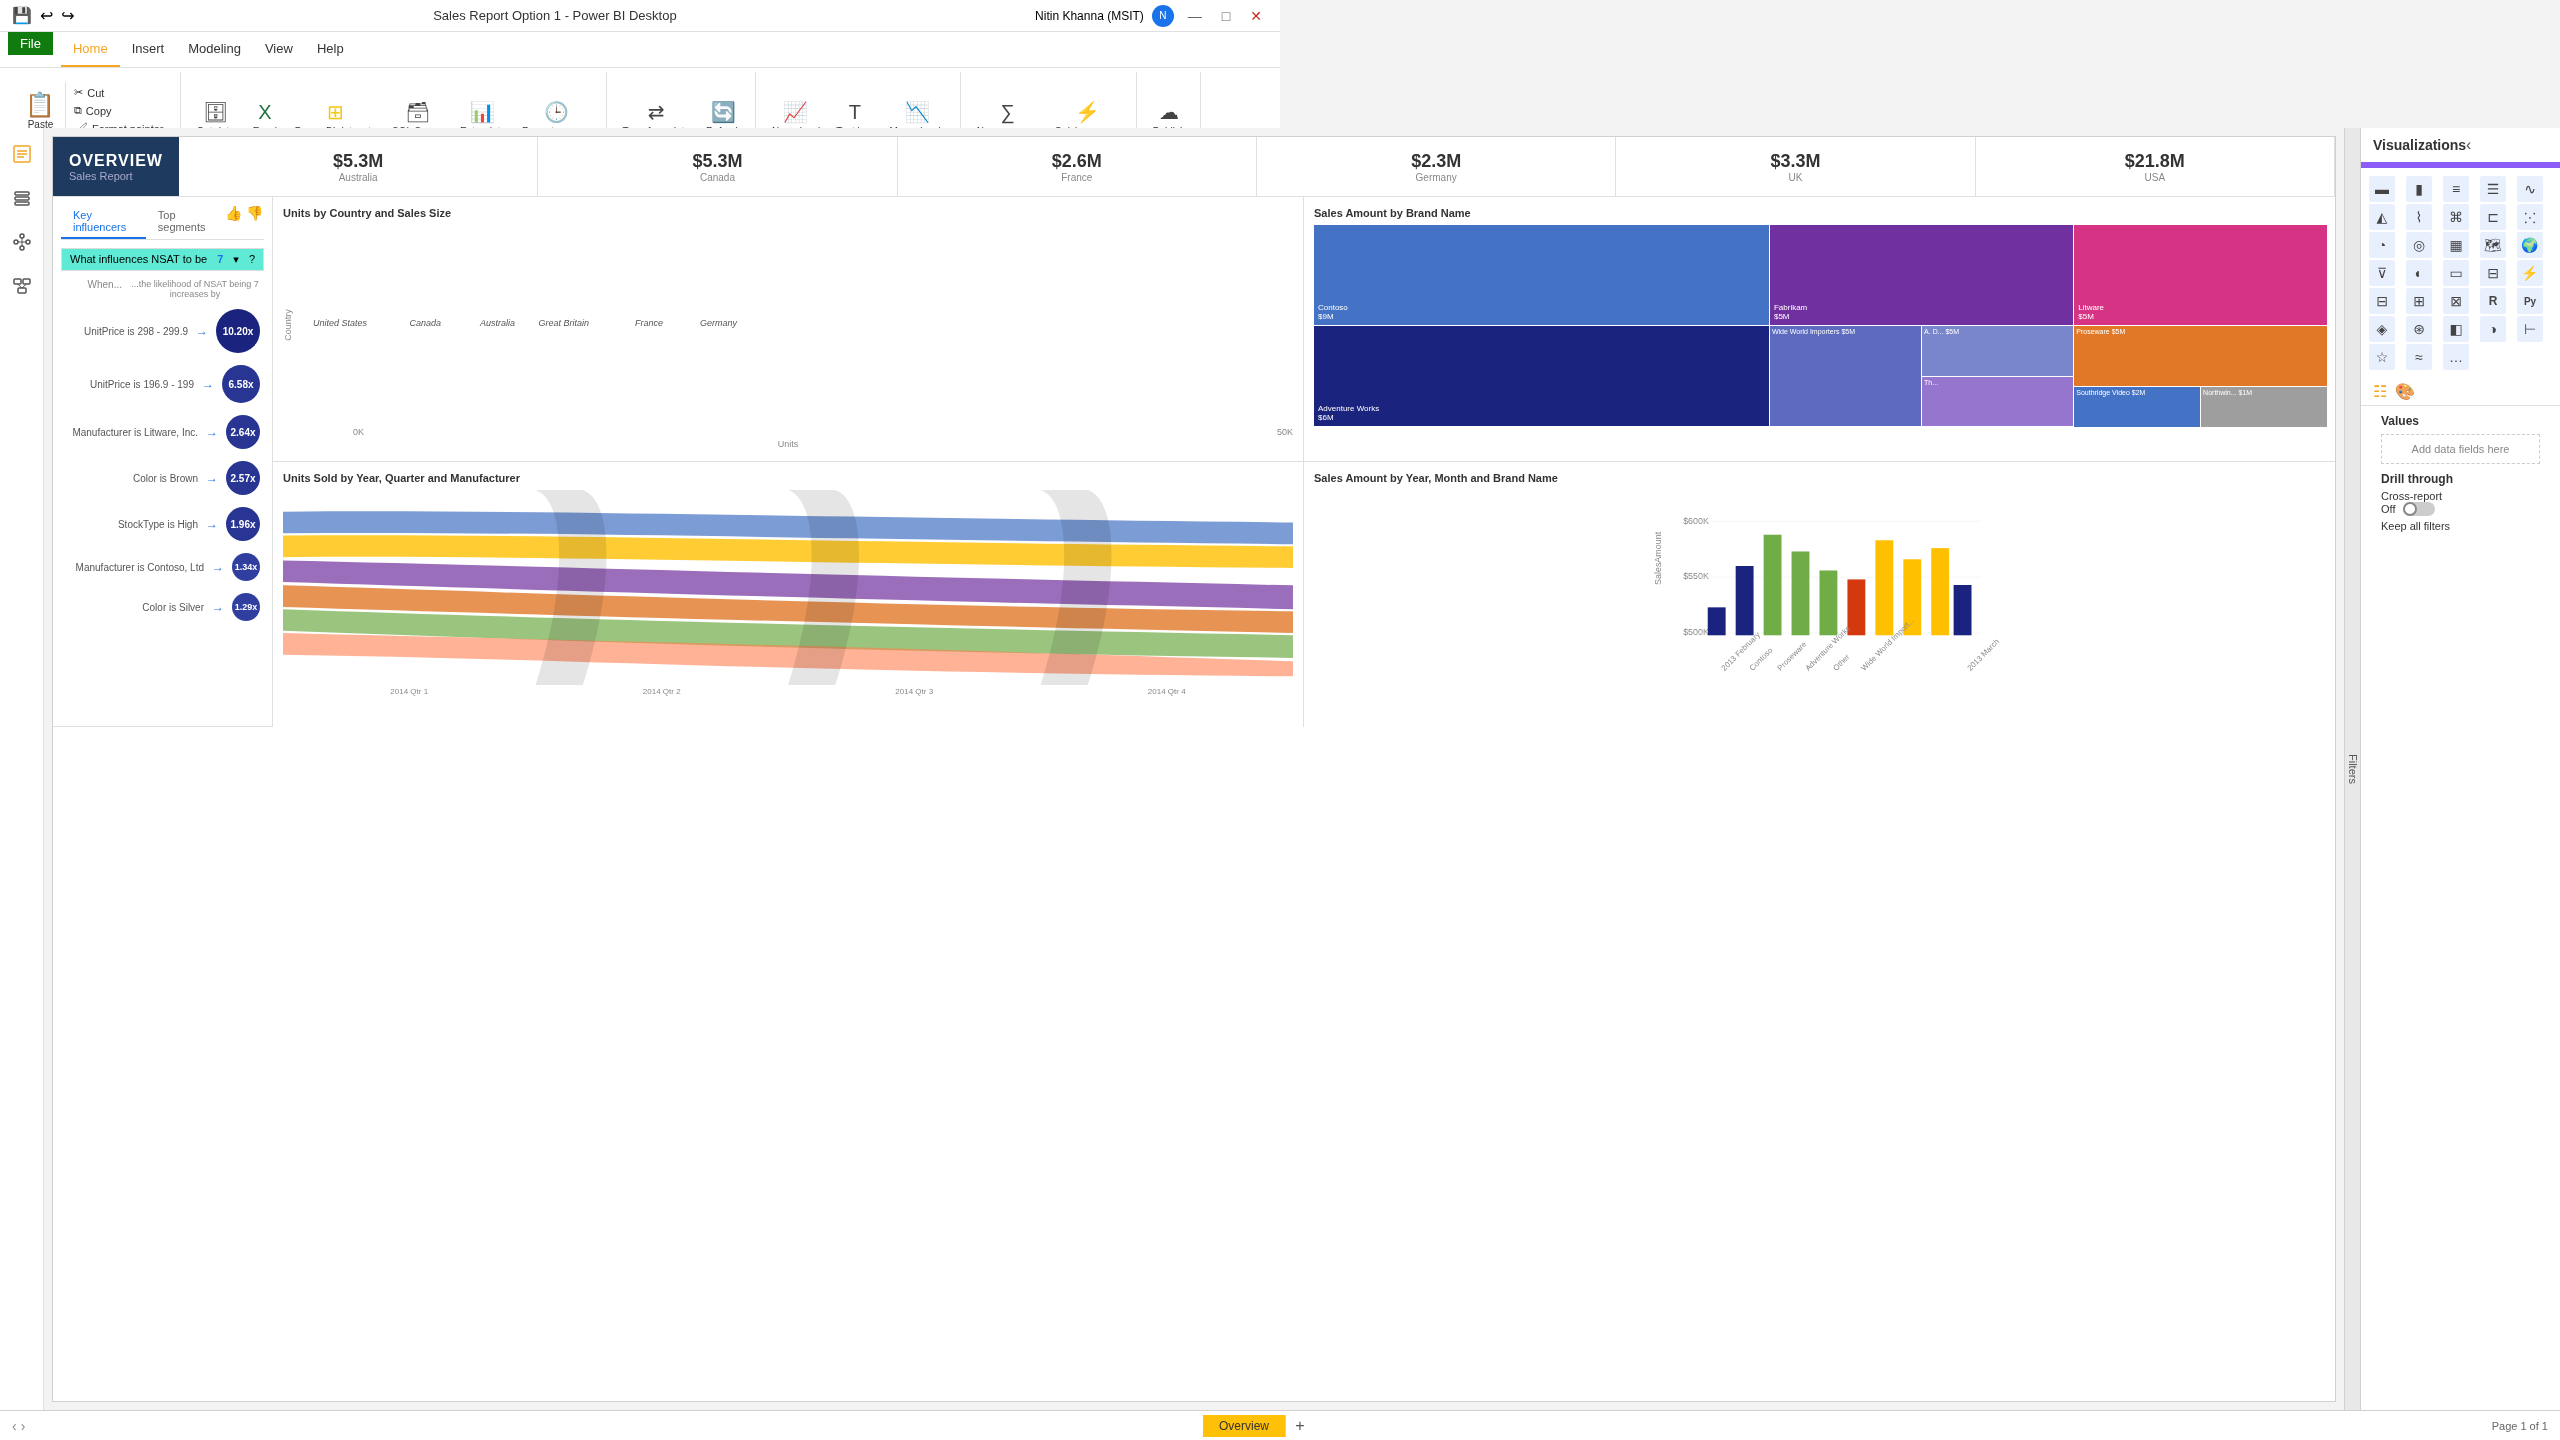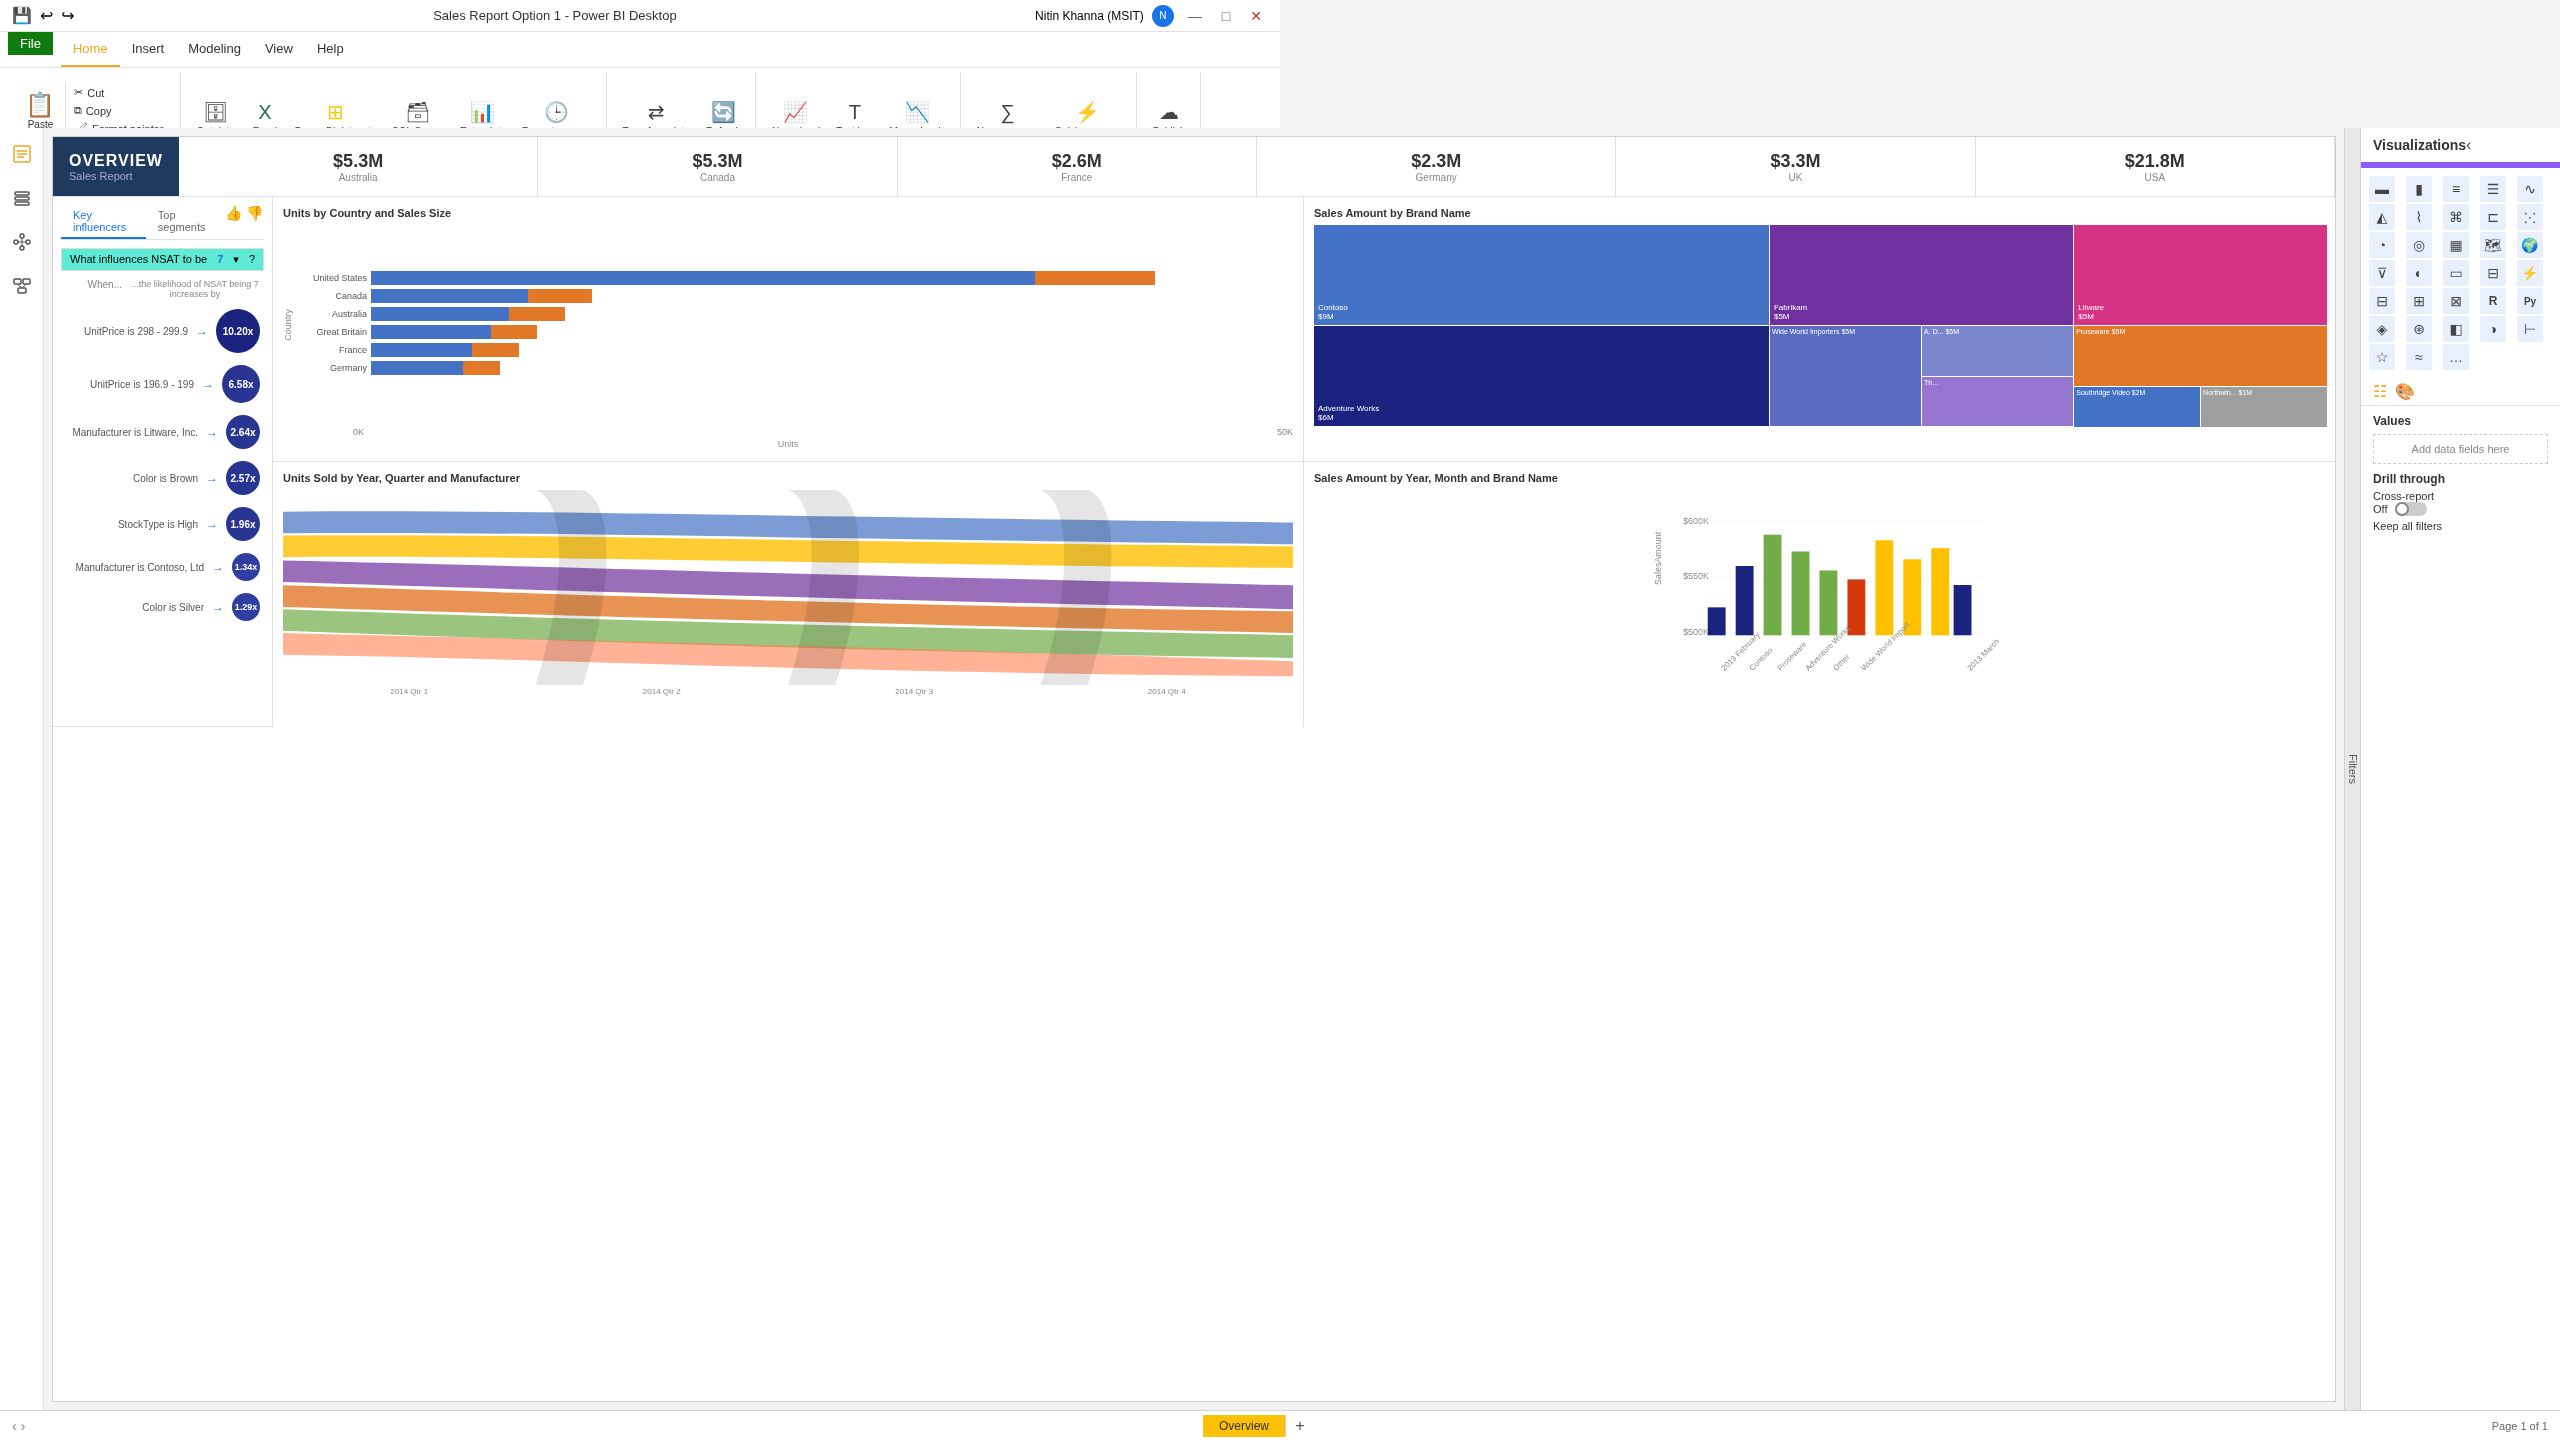--- a/index.html
+++ b/index.html
@@ -407,7 +407,7 @@
           <div style="width:10px;display:flex;align-items:center;justify-content:center;">
             <span style="transform:rotate(-90deg);font-size:9px;color:#888;white-space:nowrap;">Country</span>
           </div>
-          <div style="flex:1;display:flex;flex-direction:column;justify-content:center;padding-left:4px;">
+          <div style="flex:1;display:flex;justify-content:flex-start;padding-left:4px;font-style:italic;">
             <div class="bar-row">
               <span class="bar-country" style="font-size:9px;width:70px;text-align:right;">United States</span>
               <div class="bar-track">

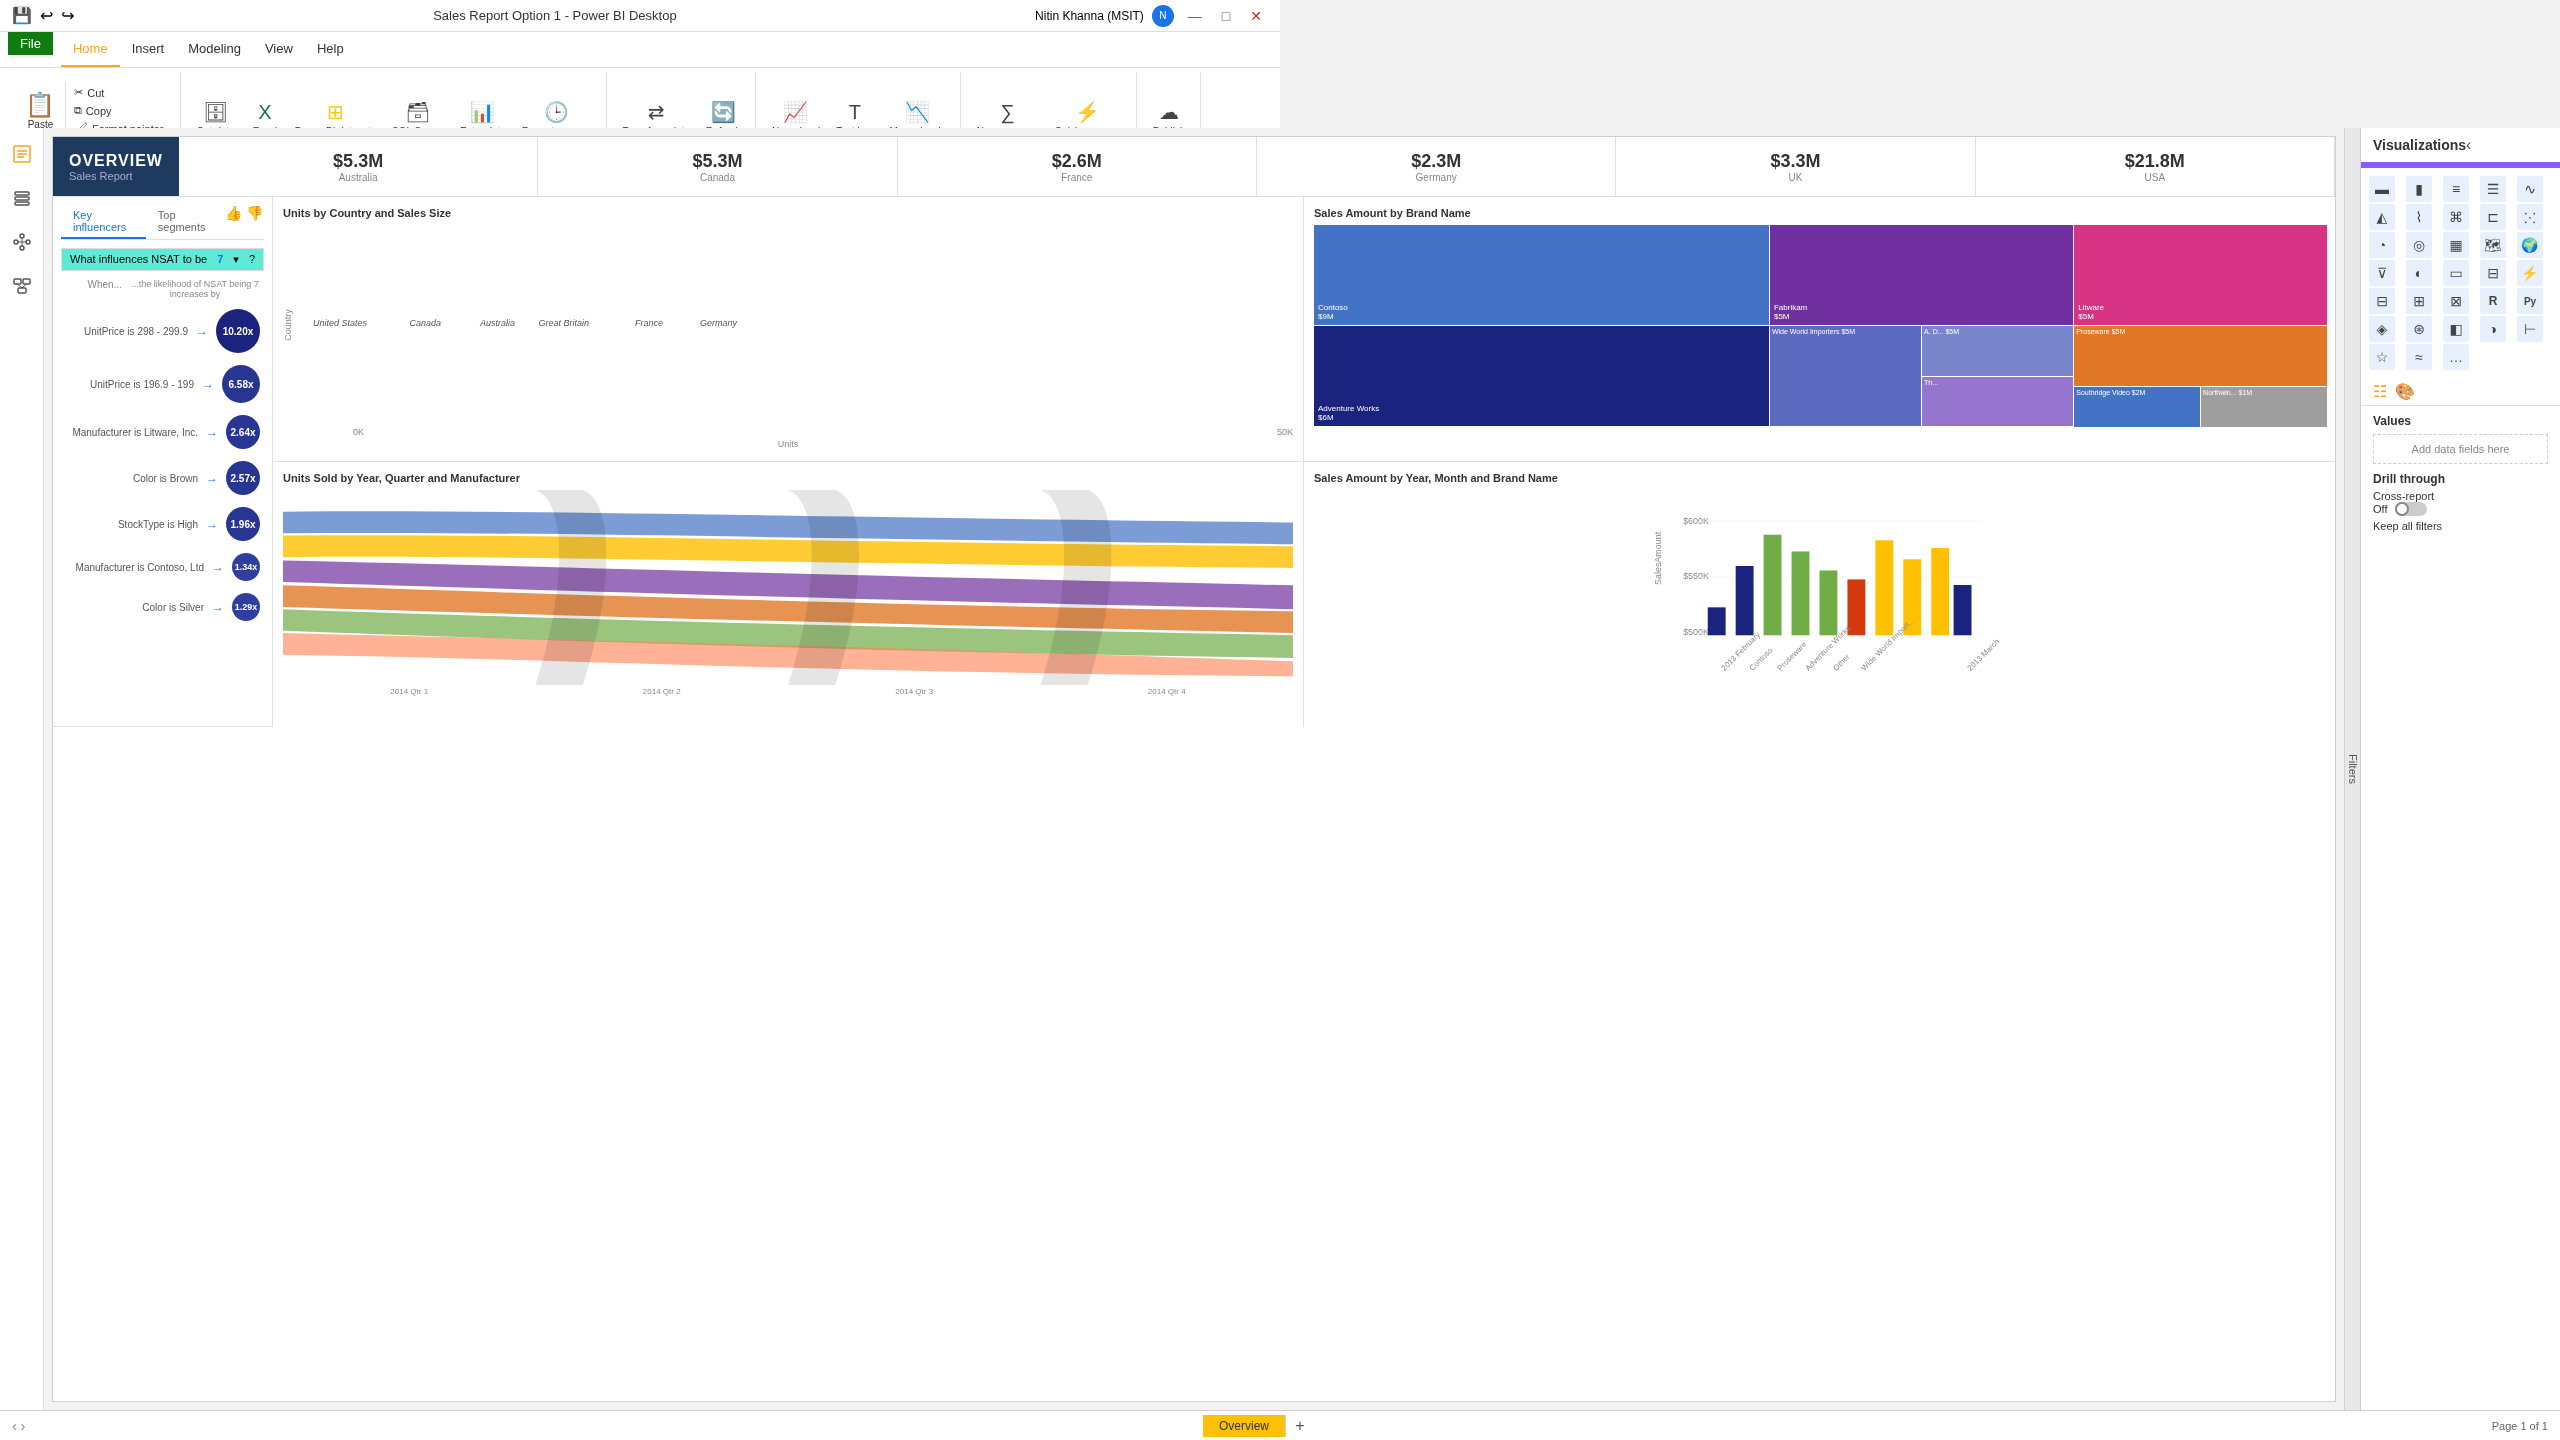--- a/index.html
+++ b/index.html
@@ -57,7 +57,7 @@
     .vis-icon { width: 26px; height: 26px; background: #e8f0fe; border-radius: 2px; display: flex; align-items: center; justify-content: center; font-size: 14px; cursor: pointer; color: #444; }
 
     
-    .values-section { padding: 8px 12px; }
+    .values-section { padding: 8px 20px; }
     .values-label { font-size: 12px; font-weight: 600; color: #333; margin-bottom: 6px; }
     .add-fields-box { border: 1px dashed #ccc; padding: 8px; font-size: 11px; color: #888; text-align: center; cursor: pointer; }
     .drill-label { font-size: 12px; font-weight: 600; color: #333; margin: 8px 0 4px; }

